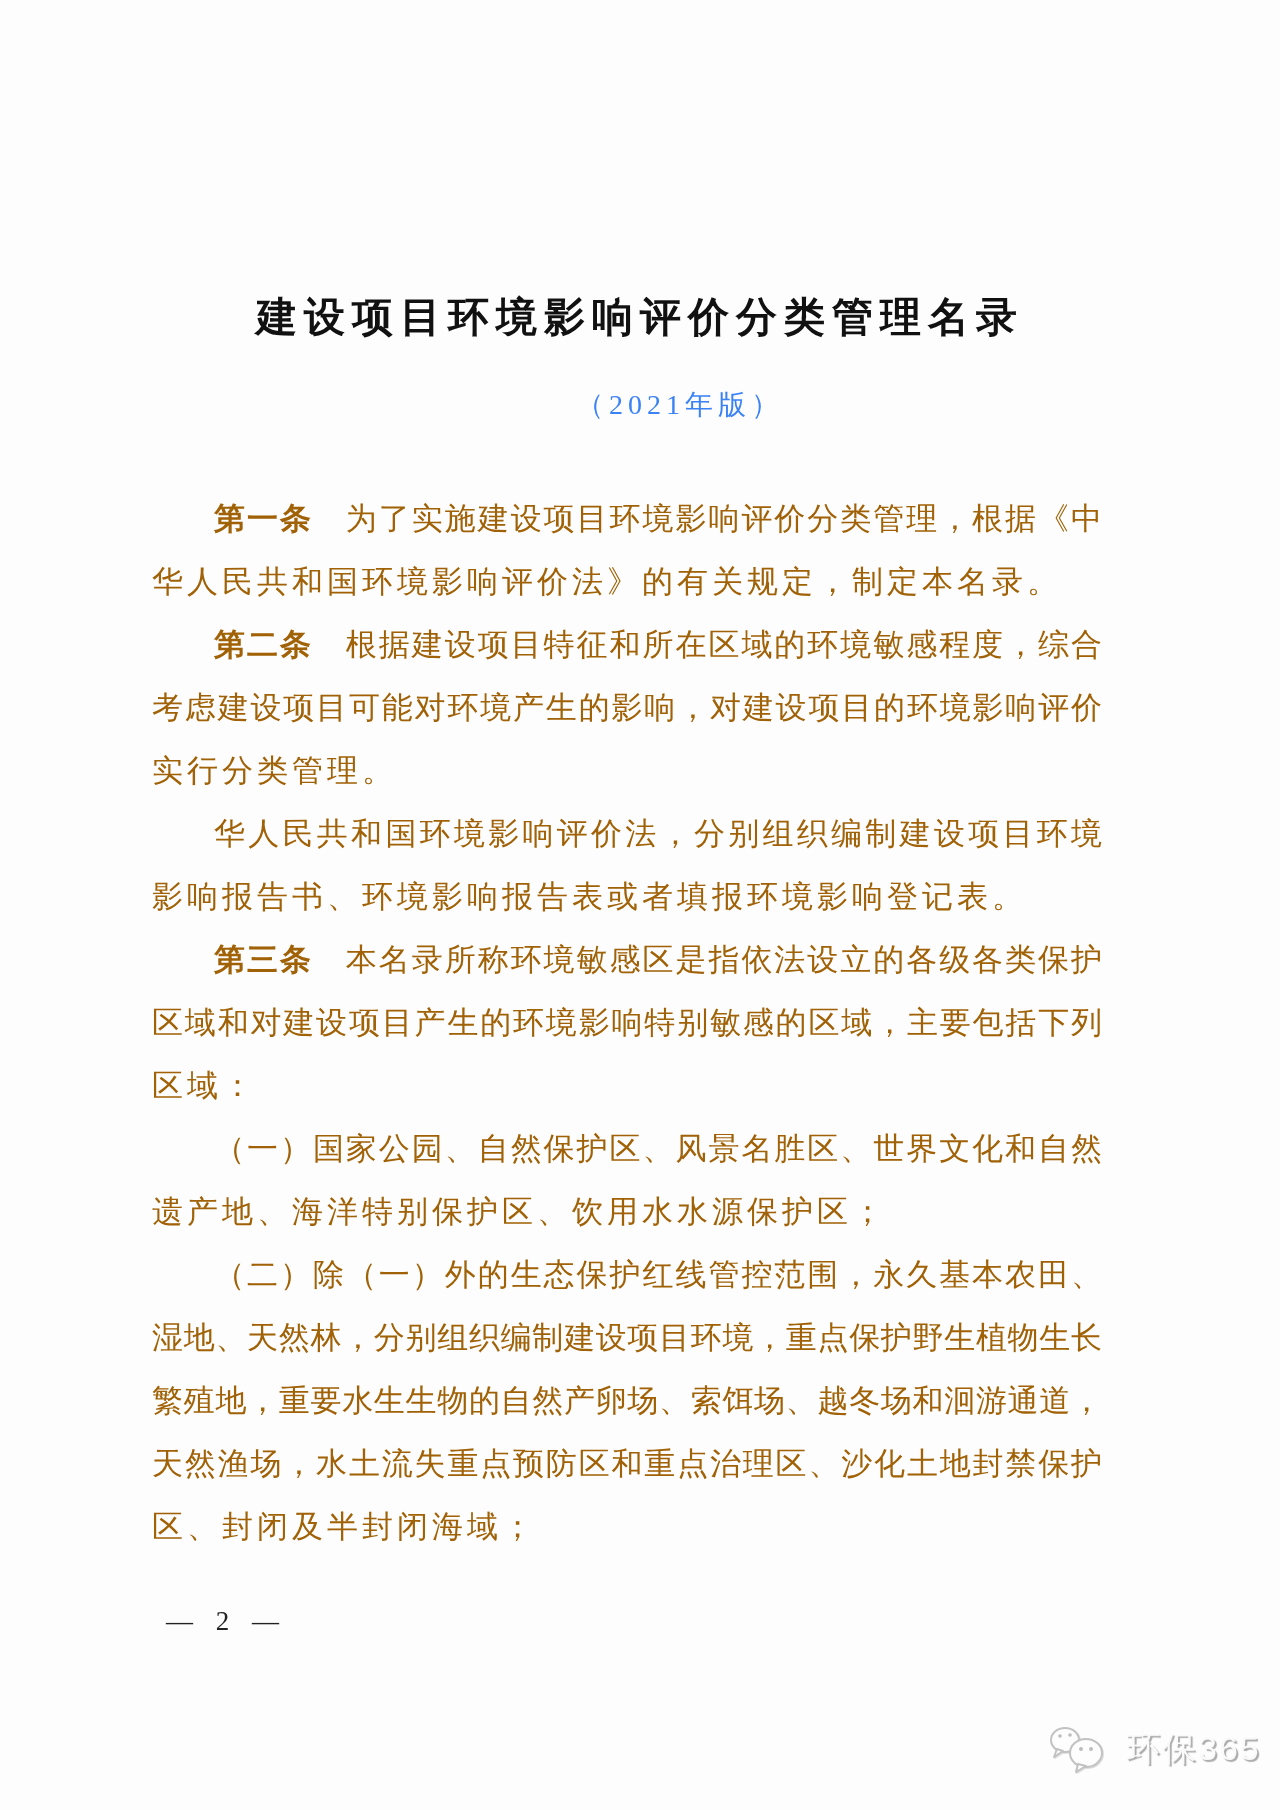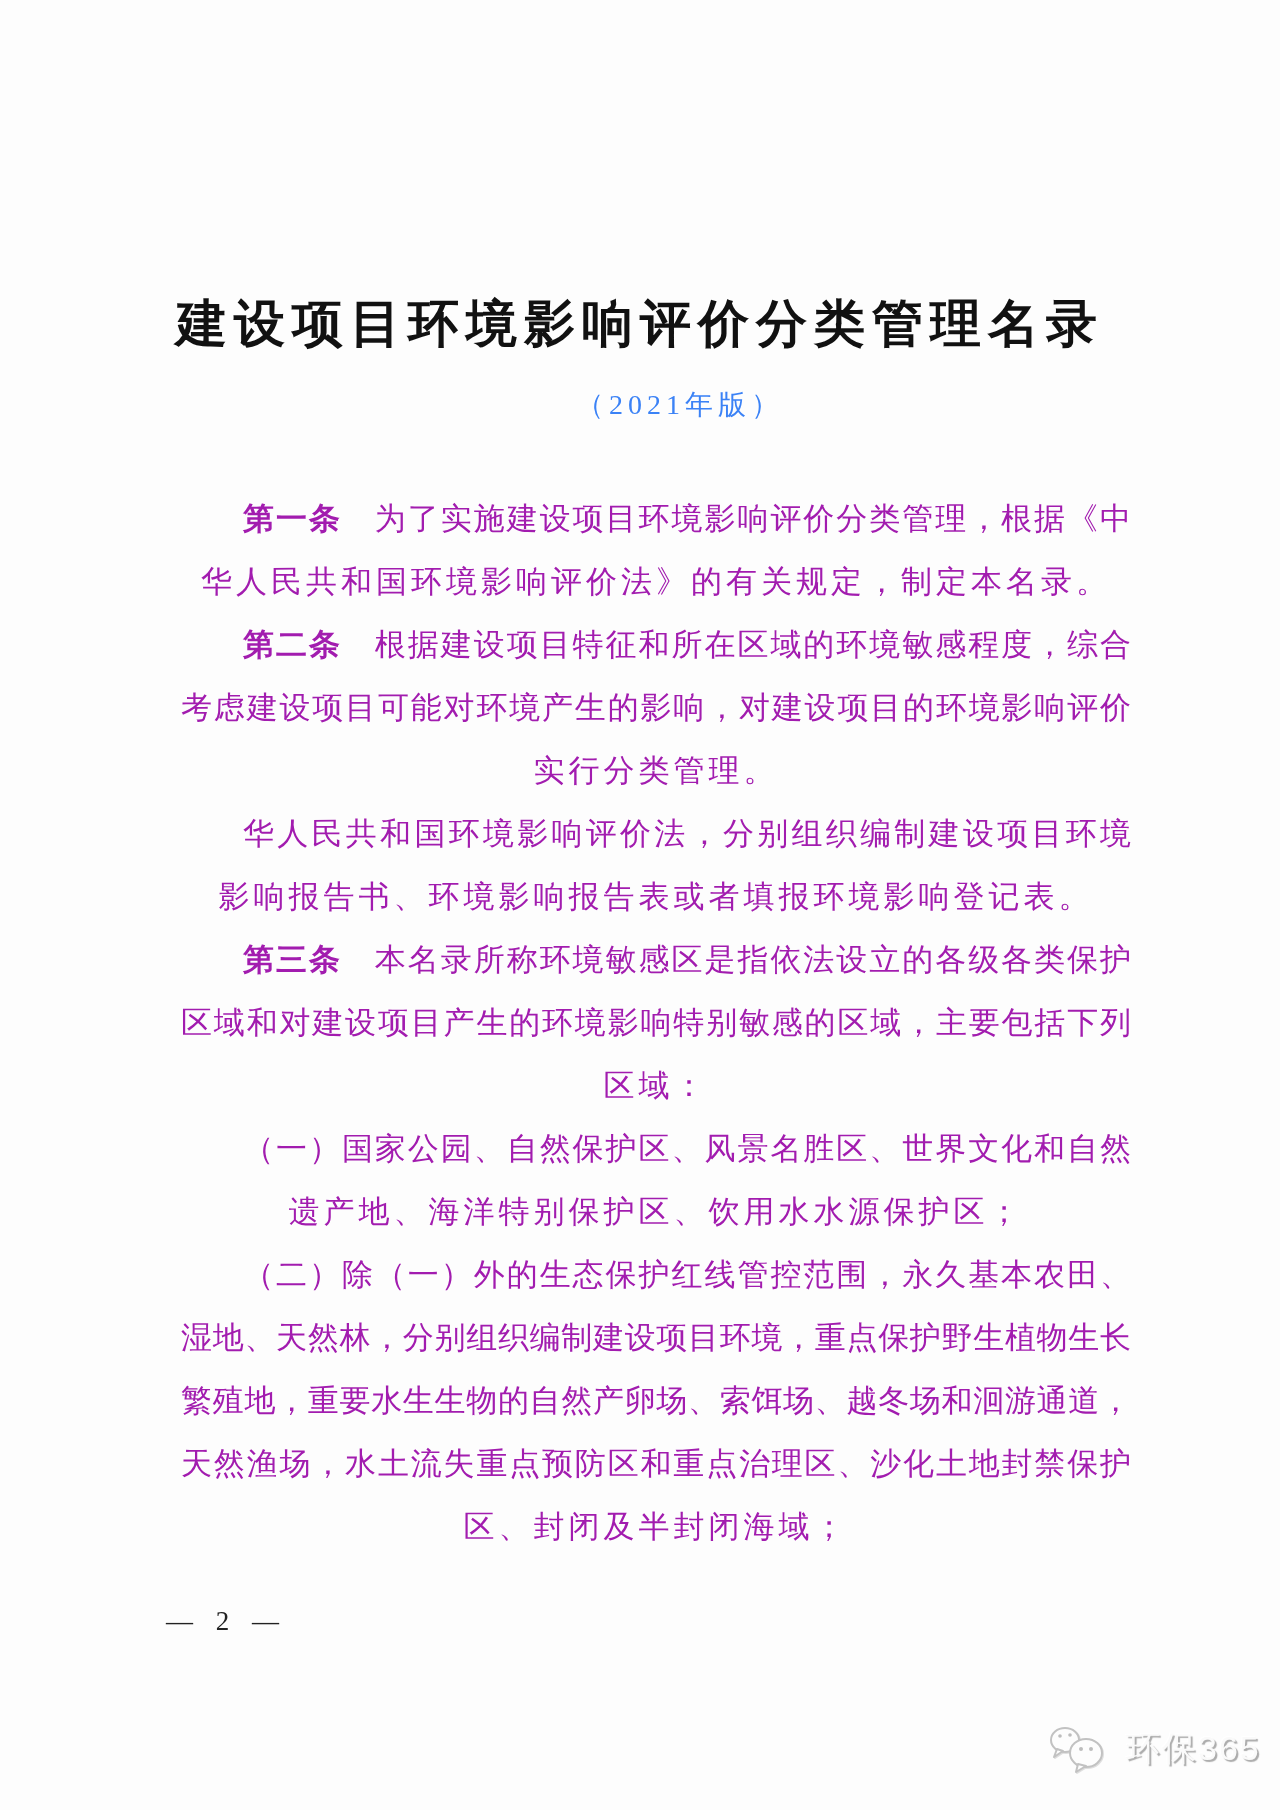--- a/index.html
+++ b/index.html
@@ -16,7 +16,7 @@
     text-align:center;
     font-family:"Liberation Sans","DejaVu Sans",sans-serif;
     font-weight:700;
-    font-size:51px;
+    font-size:41px;
     letter-spacing:7px;
     color:#111111;
     white-space:nowrap;

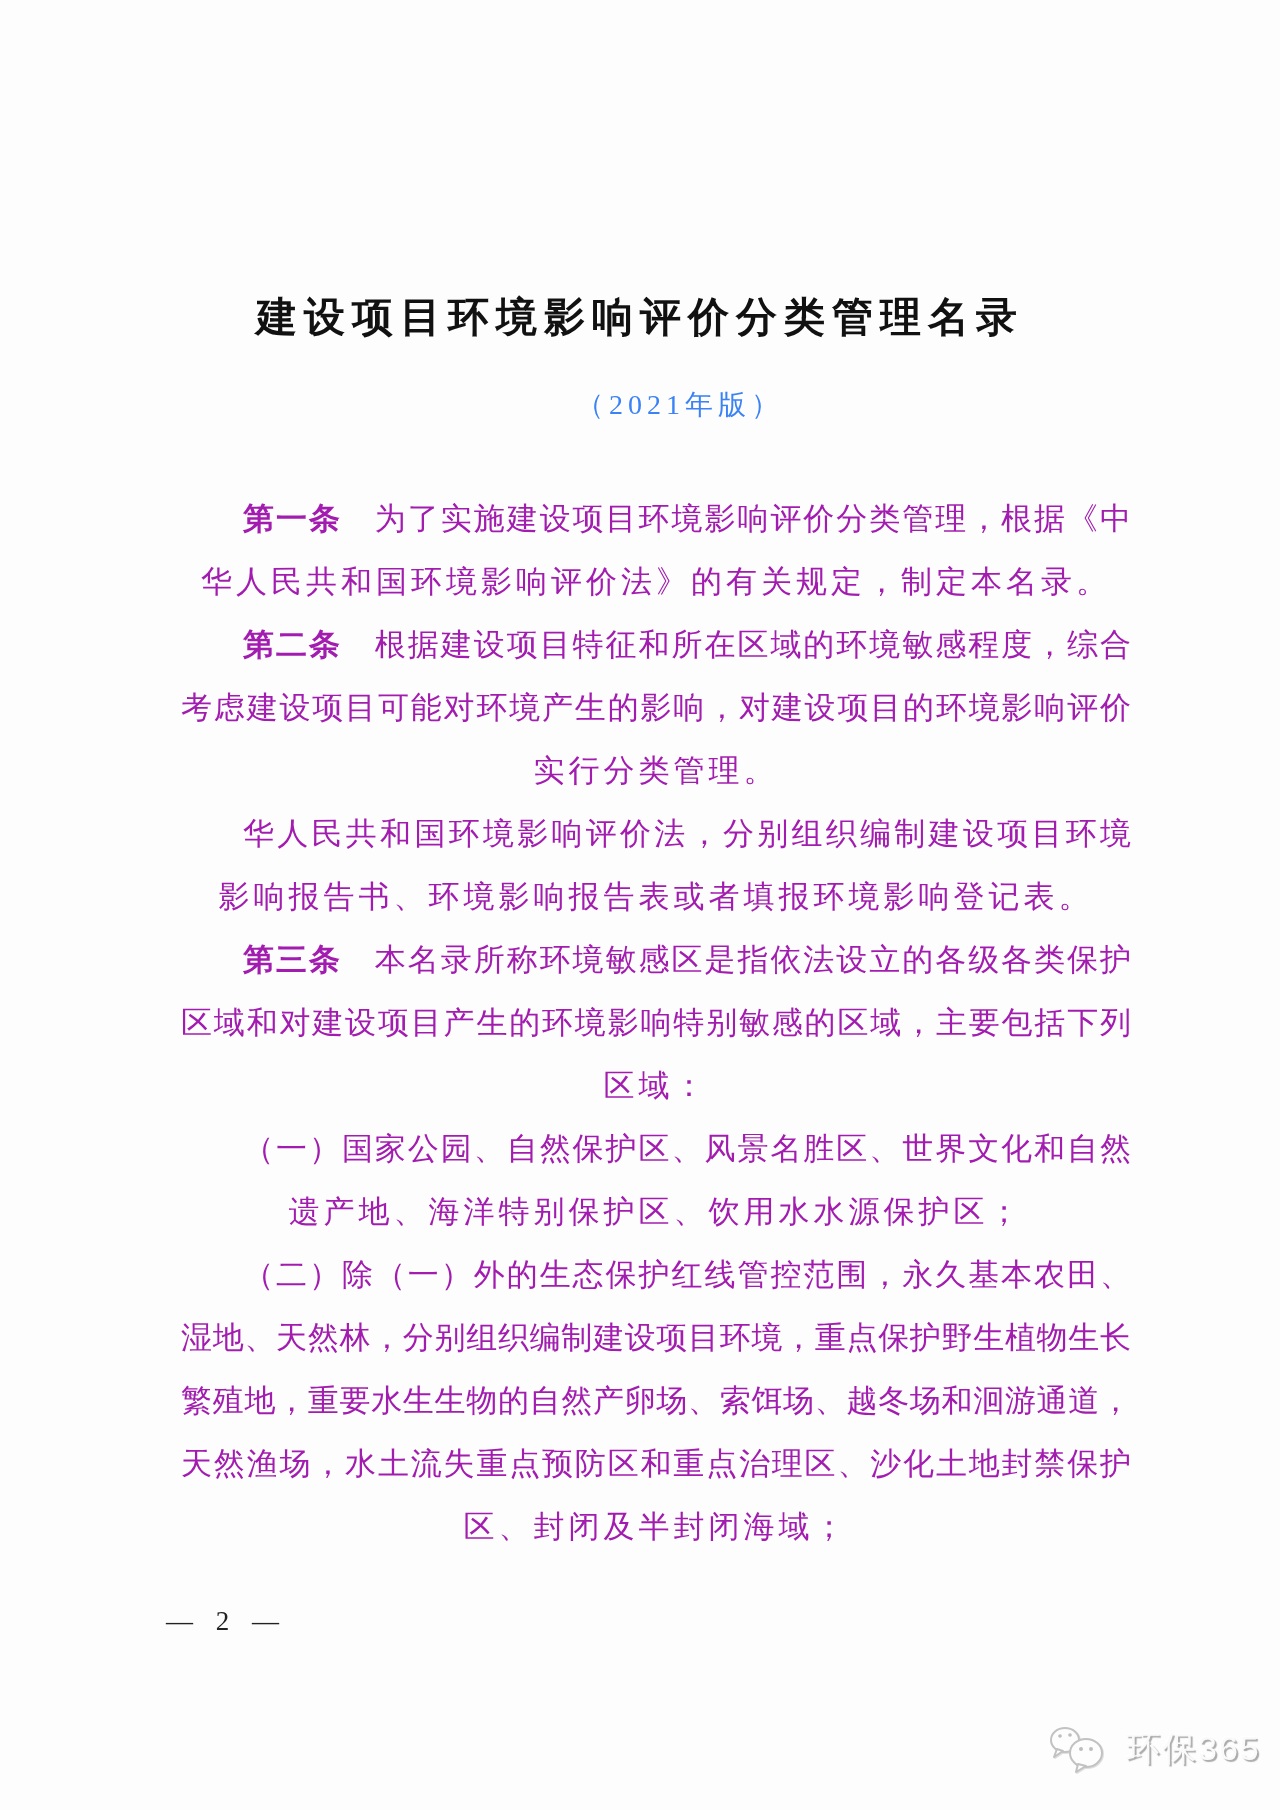--- a/index.html
+++ b/index.html
@@ -31,9 +31,9 @@
     padding-left:40px;
   }
   .body-text{
-    position:absolute;left:181px;top:487px;width:950px;
+    position:absolute;left:152px;top:487px;width:950px;
     font-size:31px;
-    color:#a21caf;
+    color:#a16207;
   }
   .line{
     height:63px;

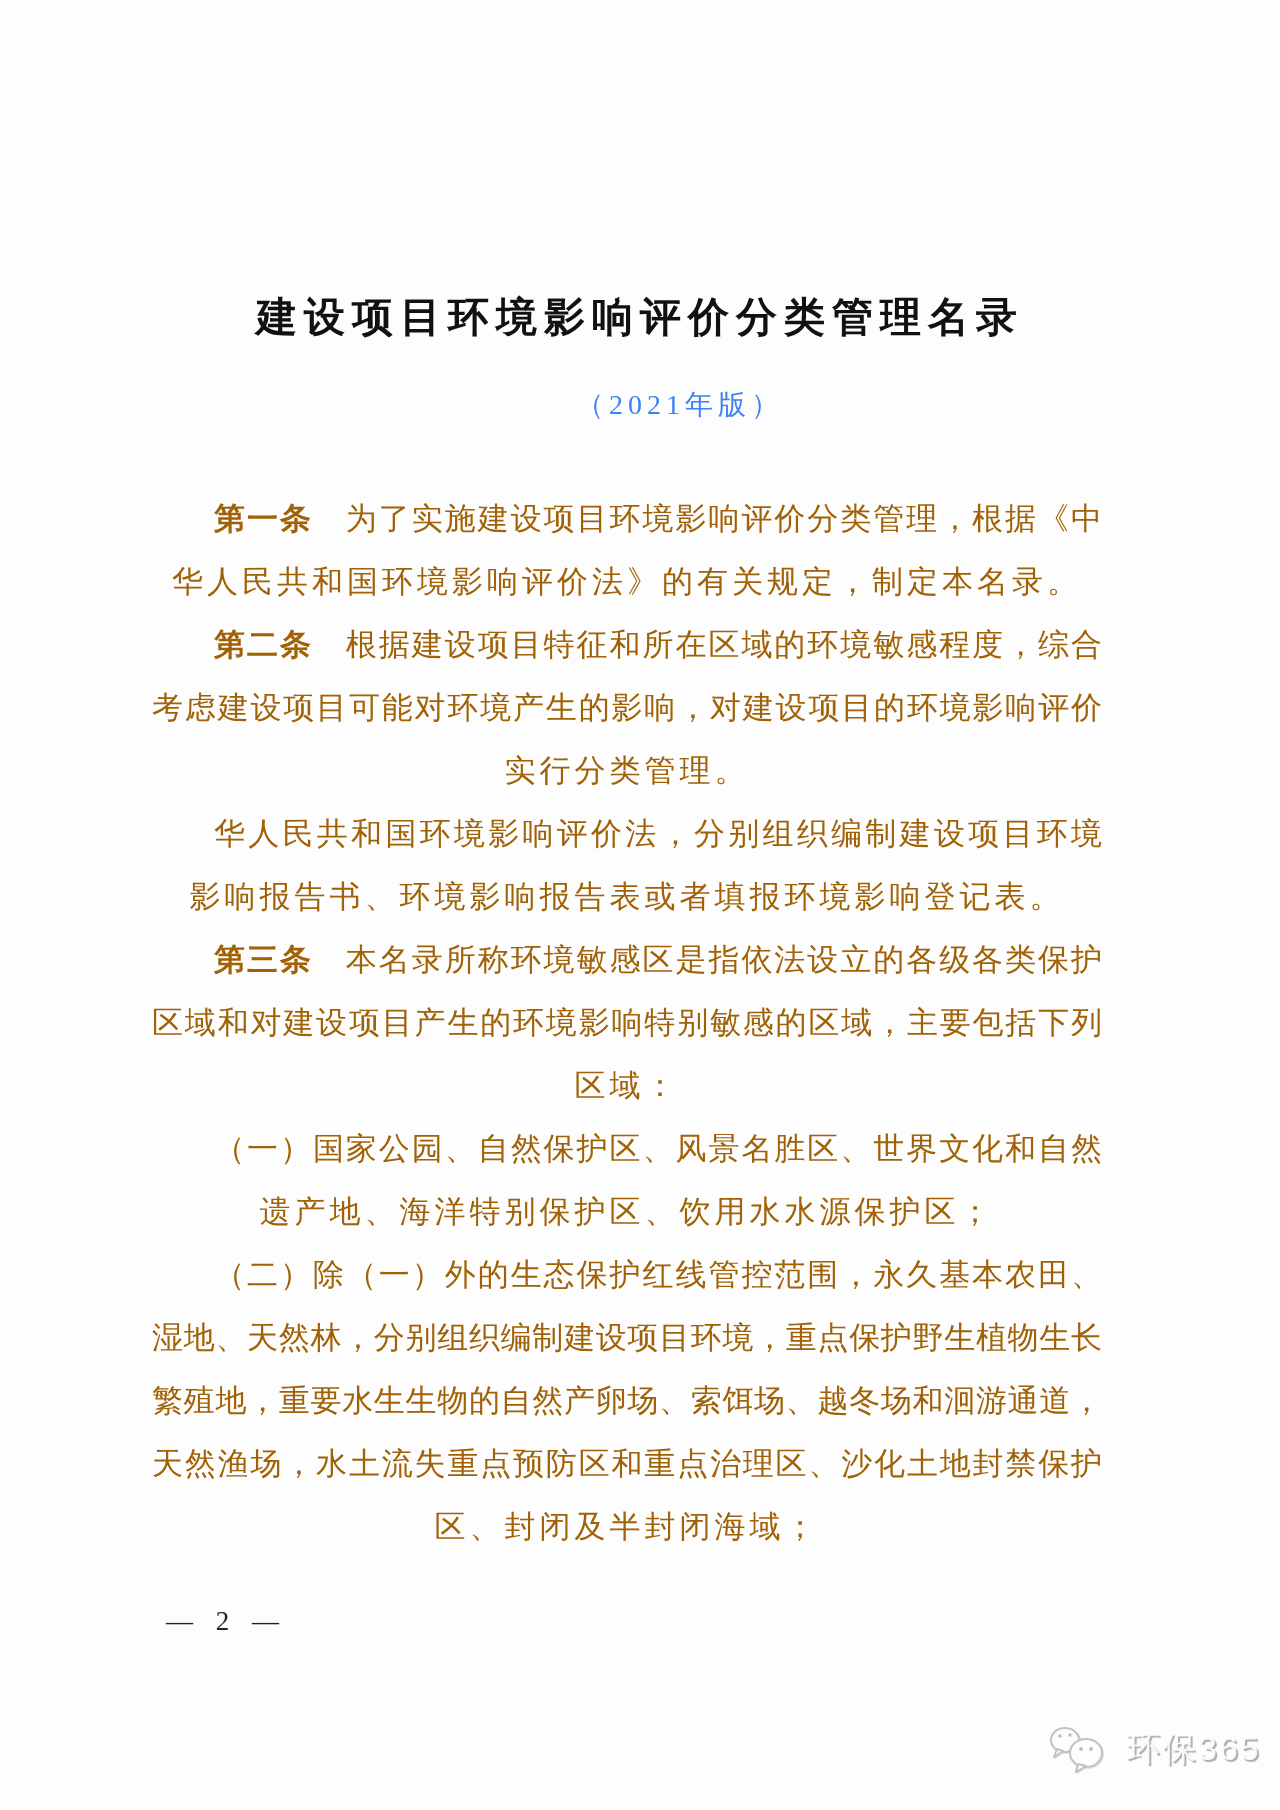--- a/index.html
+++ b/index.html
@@ -46,7 +46,7 @@
     white-space:normal;
   }
   .endline{
-    text-align:center;
+    text-align:left;
     letter-spacing:4px;
   }
   .indent{

